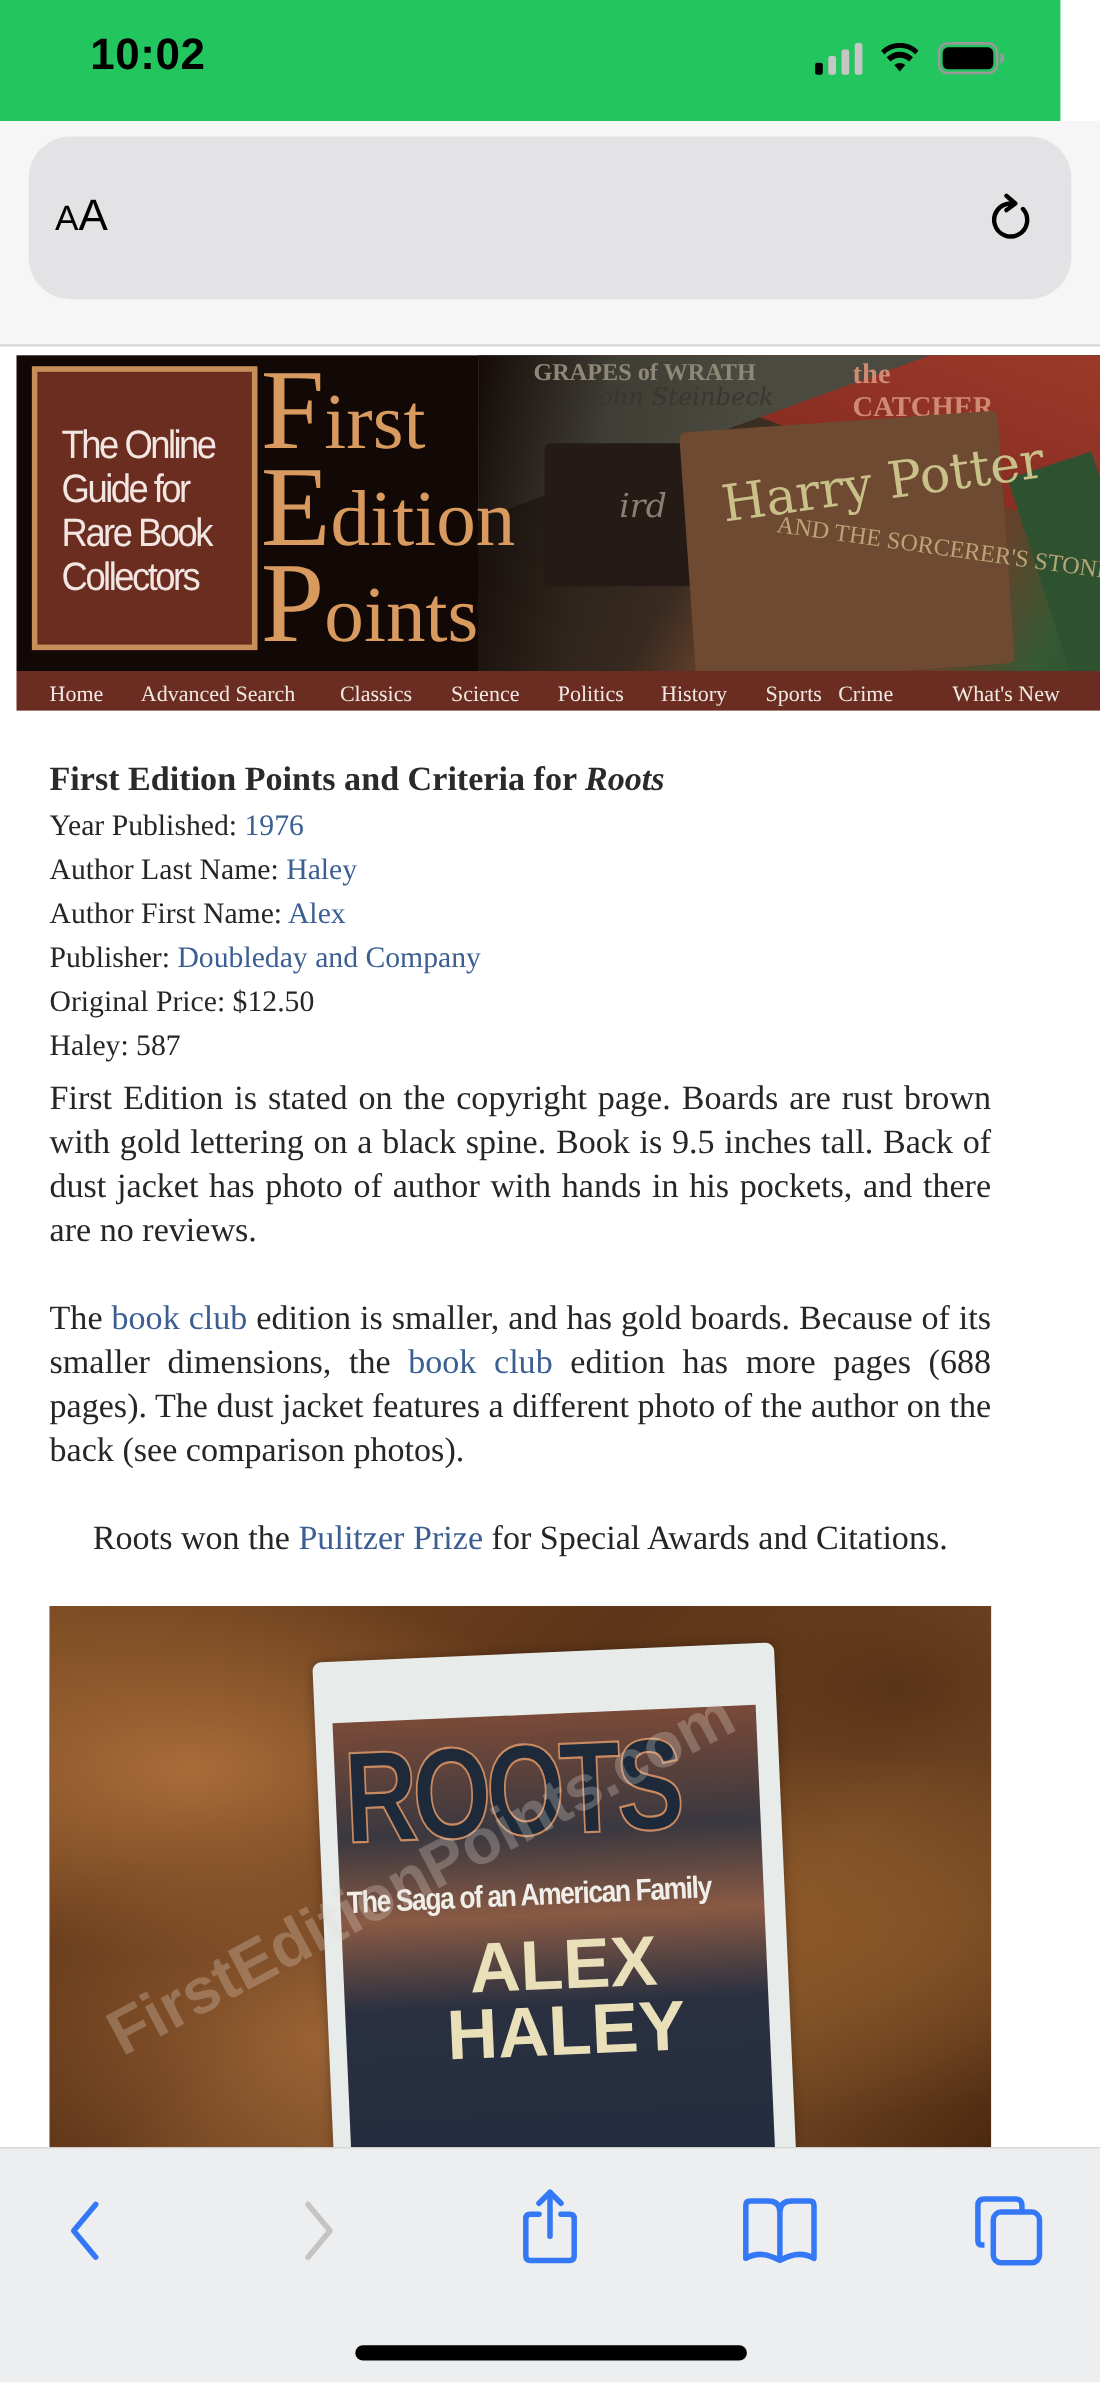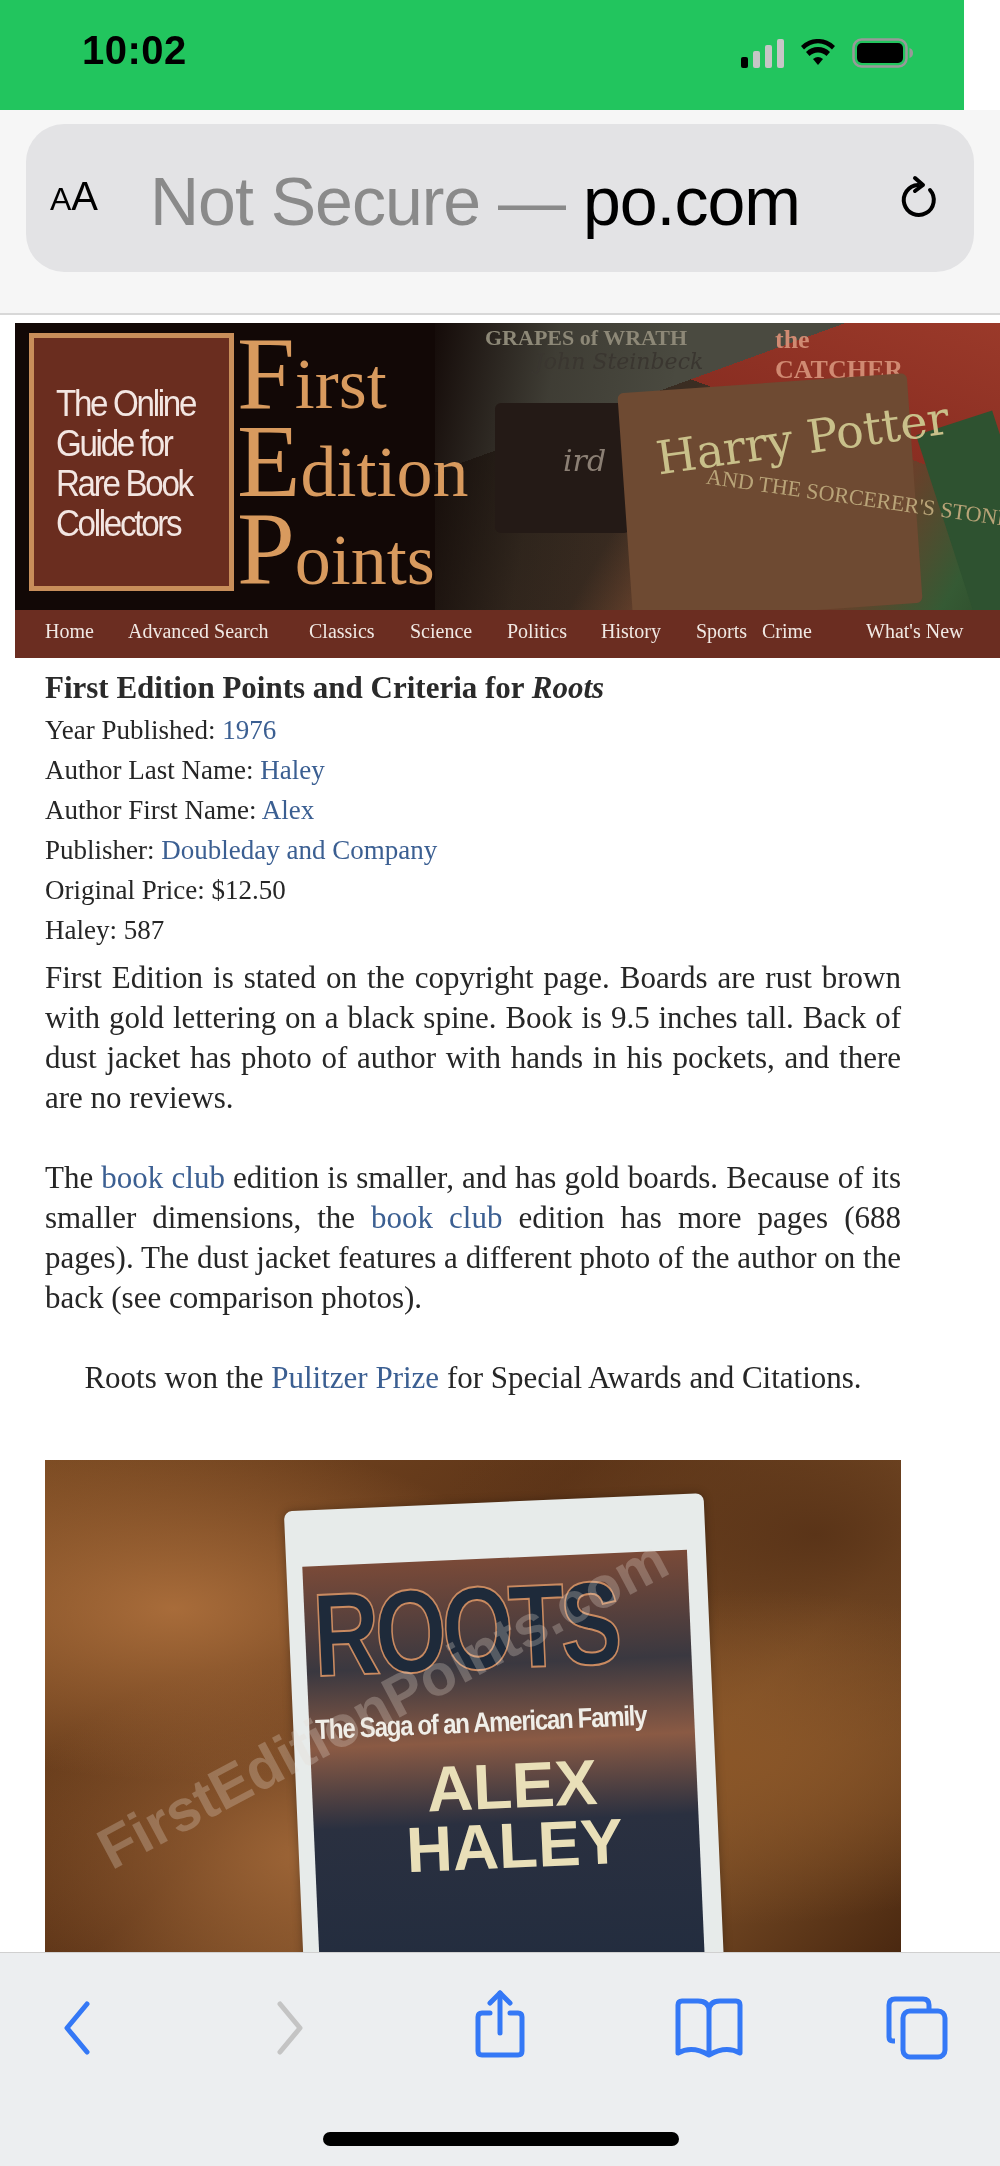--- a/index.html
+++ b/index.html
@@ -113,9 +113,6 @@
 <div class="url-area">
   <div class="url-bar">
     <div class="aa-btn"><span class="small">A</span><span>A</span></div>
-    <div class="url-text">
-      <span class="dim">Not Secure — </span><span class="dark">po.com</span>
-    </div>
     <svg class="reload-btn" viewBox="0 0 50 50">
       <path d="M36 16 A15 15 0 1 1 24 11" fill="none" stroke="#000" stroke-width="4" stroke-linecap="round"></path>
       <path d="M21 4 L29 11 L21 17" fill="none" stroke="#000" stroke-width="4" stroke-linecap="round" stroke-linejoin="round"></path>

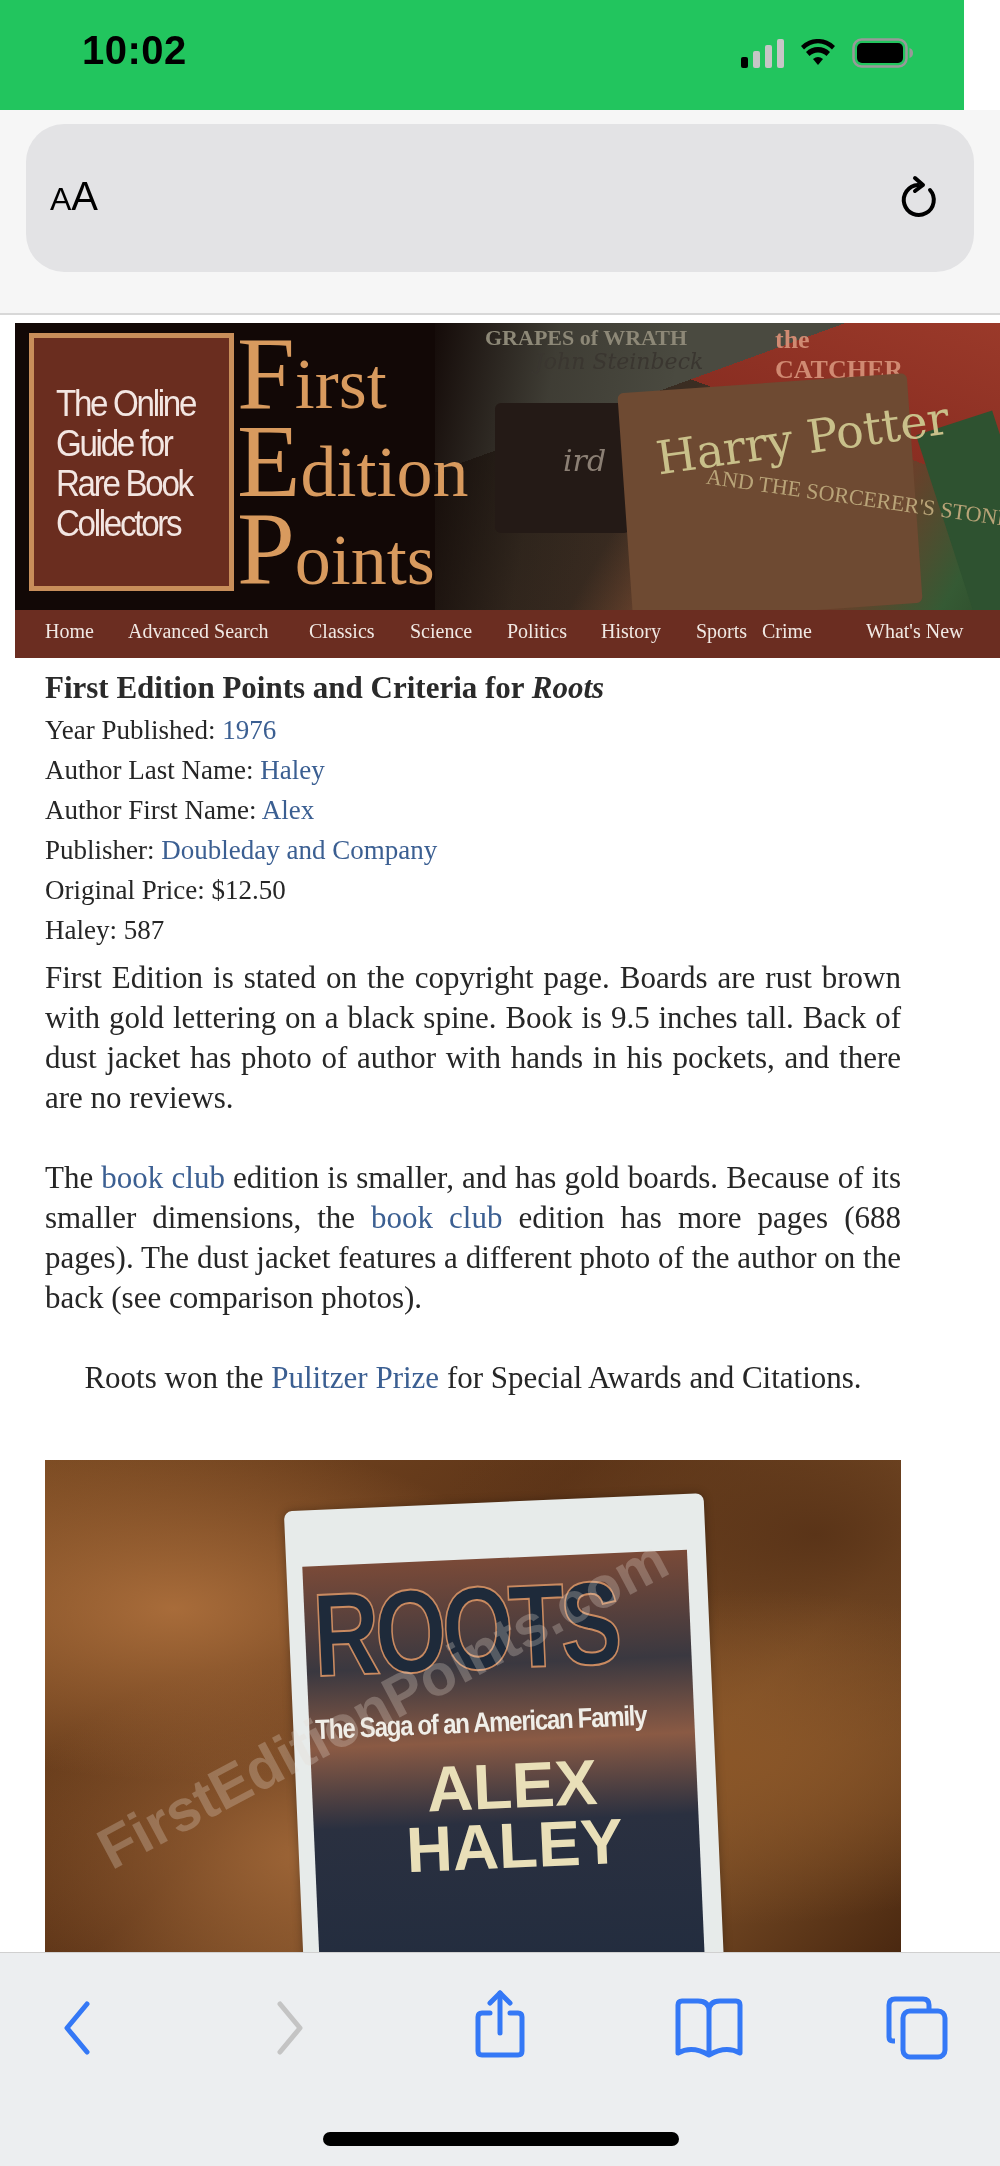--- a/index.html
+++ b/index.html
@@ -51,7 +51,7 @@
   .logo-line .rest { font-size: 72px; line-height: 92px; }
 
   
-  .nav { position: absolute; top: 610px; left: 15px; width: 985px; height: 48px; background: #6b2d21; display: flex; align-items: center; text-align: center; }
+  .nav { position: absolute; top: 610px; left: 15px; width: 985px; height: 36px; background: #6b2d21; display: flex; align-items: center; text-align: center; }
   .nav-item { font-family: "Liberation Serif", serif; font-size: 20px; color: #f1e9e4; white-space: nowrap; position: absolute; top: 10px; cursor: pointer; }
 
   

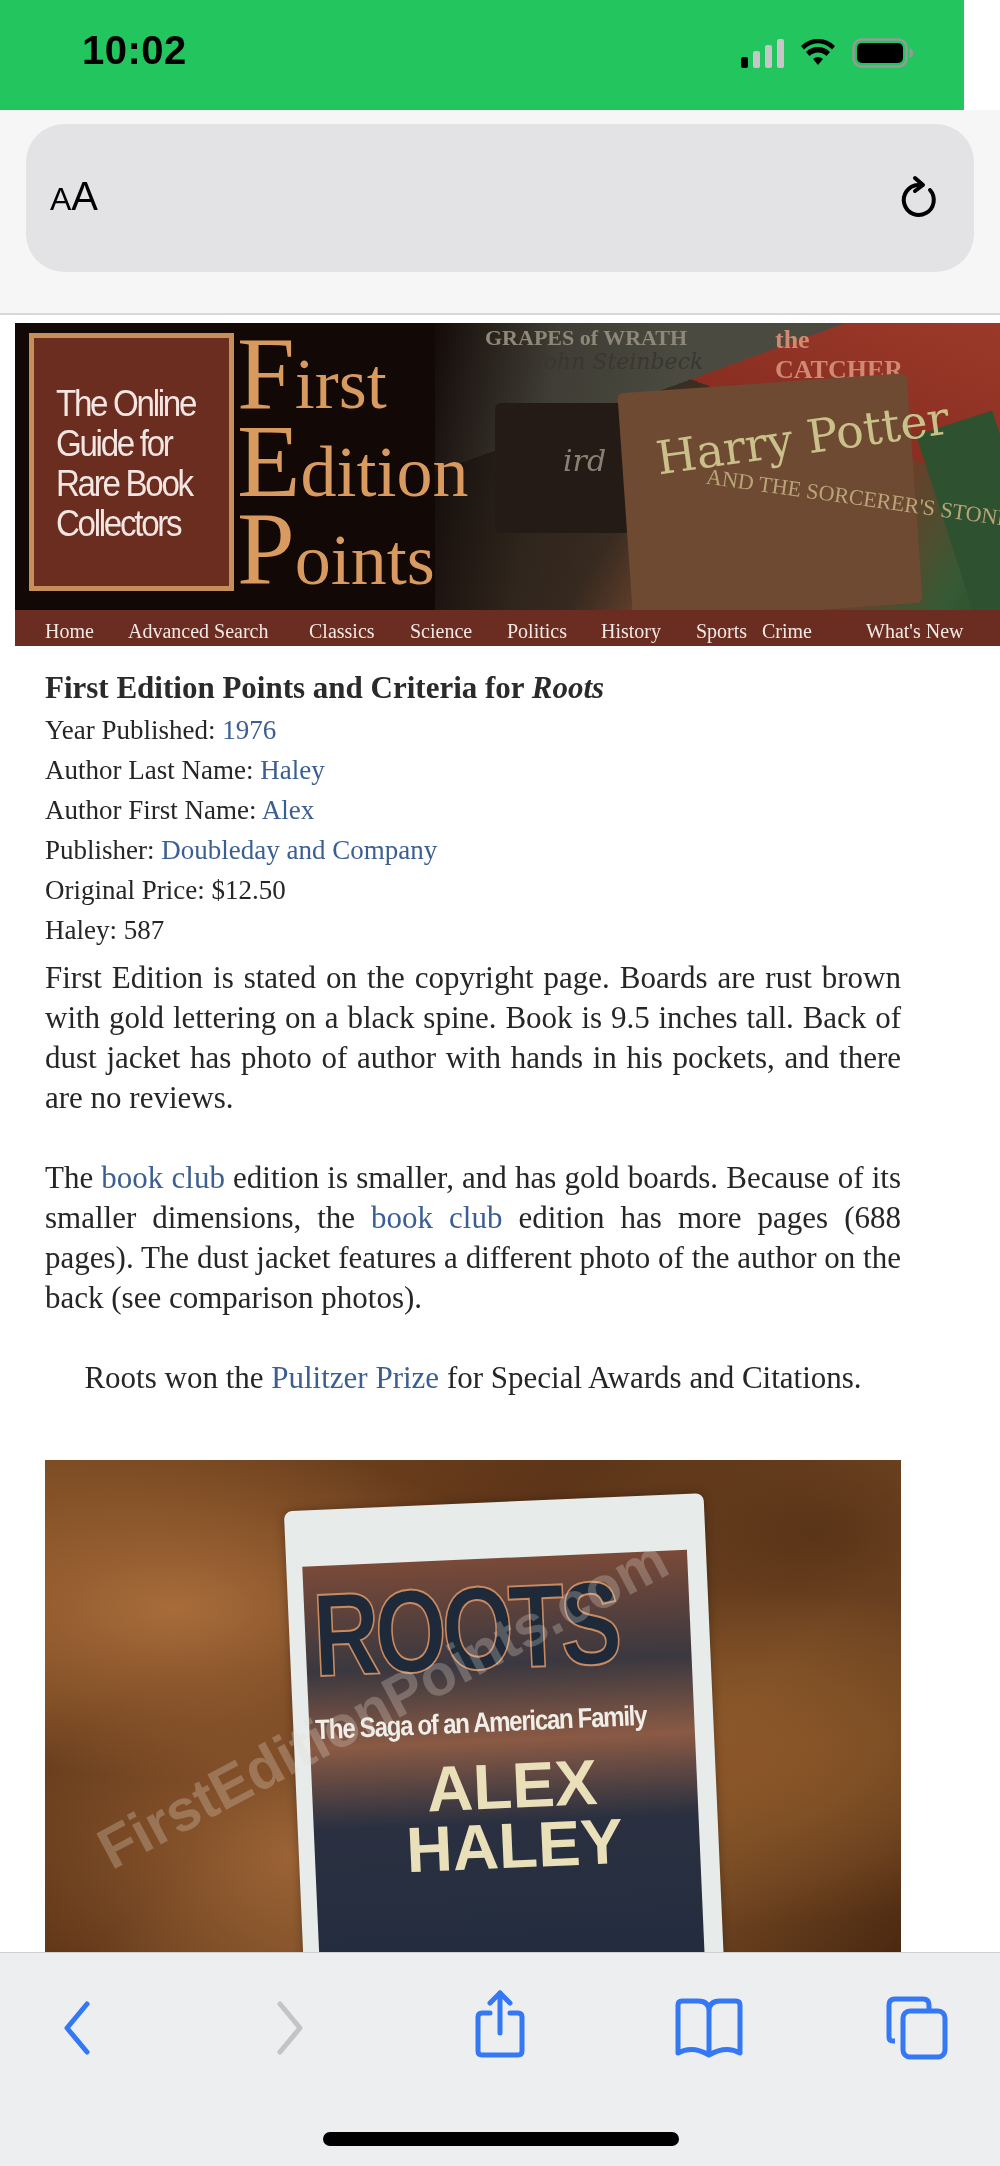--- a/index.html
+++ b/index.html
@@ -55,7 +55,7 @@
   .nav-item { font-family: "Liberation Serif", serif; font-size: 20px; color: #f1e9e4; white-space: nowrap; position: absolute; top: 10px; cursor: pointer; }
 
   
-  .content { position: absolute; top: 666px; left: 45px; width: 856px; font-family: "Liberation Serif", serif; color: #262626; }
+  .content { position: absolute; top: 686px; left: 45px; width: 856px; font-family: "Liberation Serif", serif; color: #262626; }
   .heading { font-size: 31px; font-weight: 700; line-height: 44px; color: #2a2a2a; }
   .heading i { font-style: italic; }
   .meta-line { font-size: 27px; line-height: 40px; }

